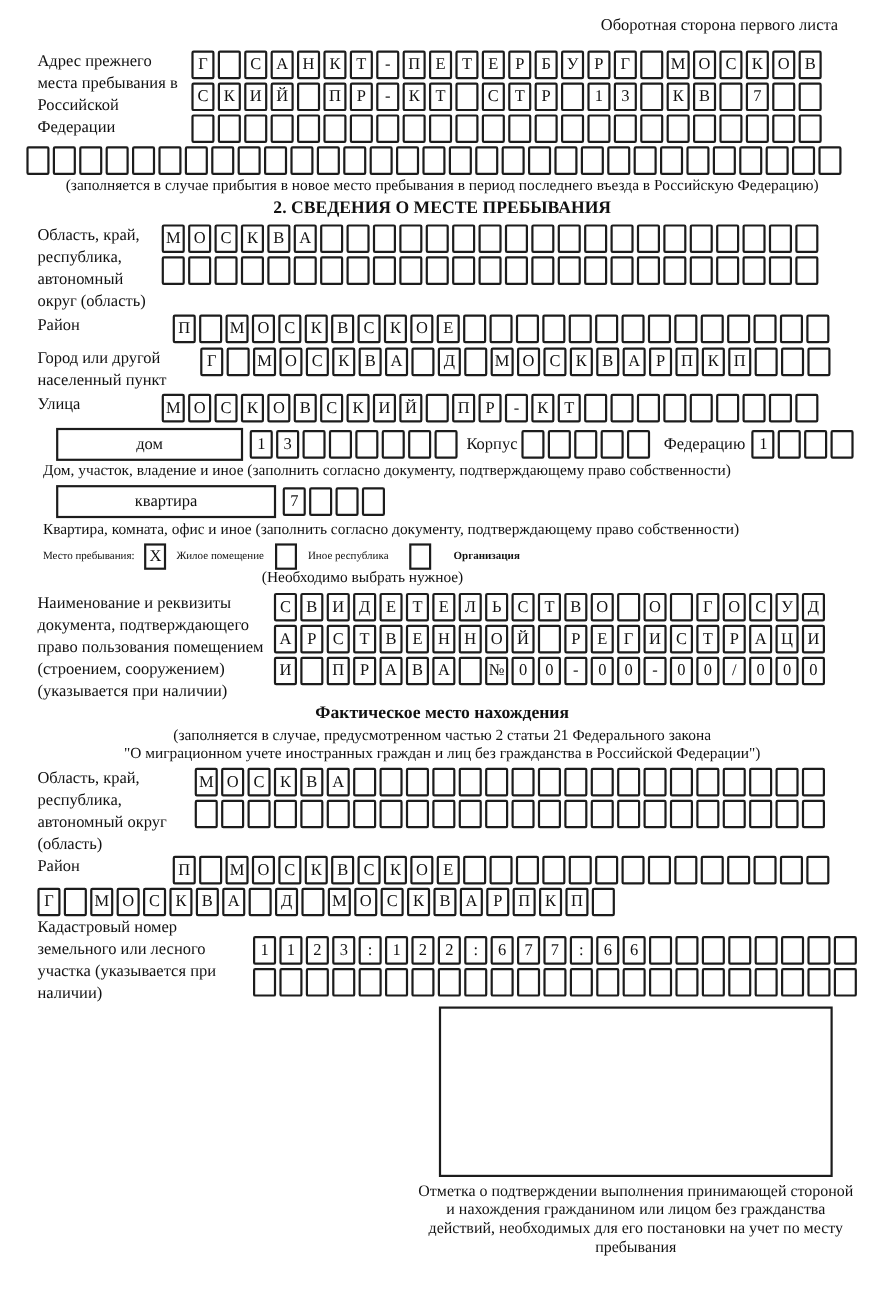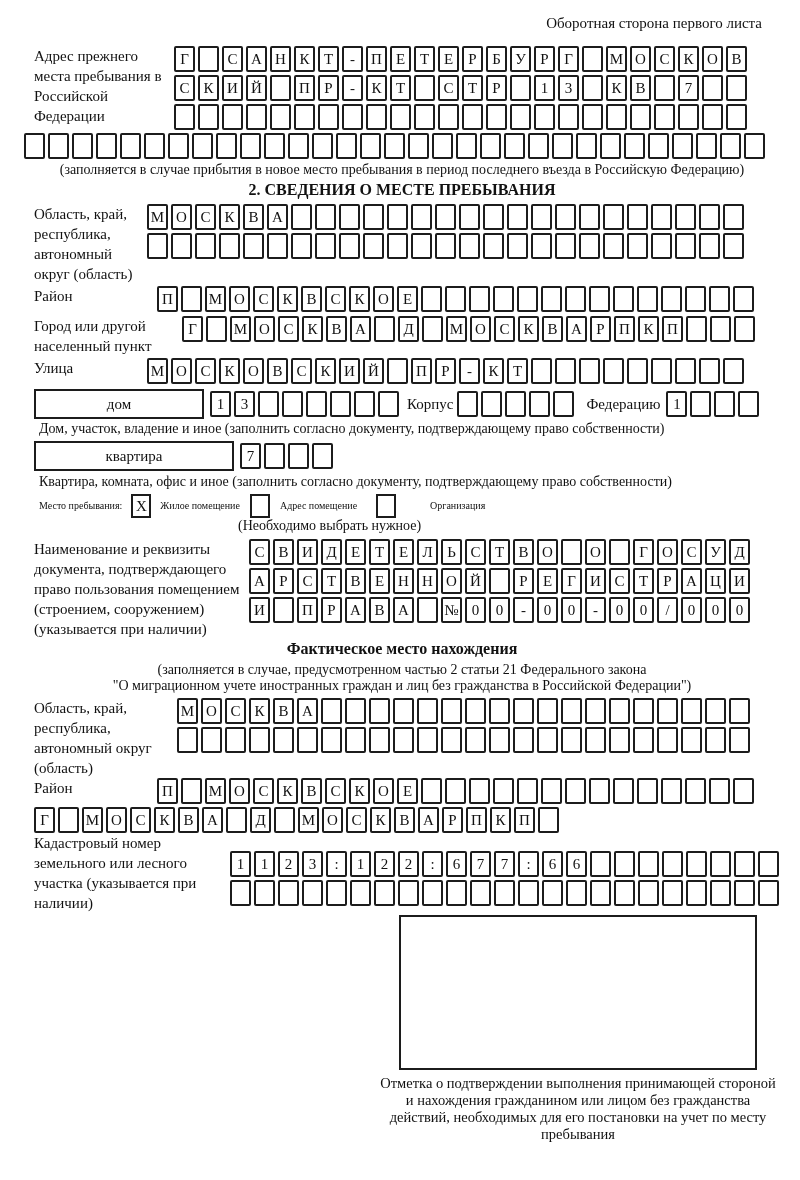--- a/index.html
+++ b/index.html
@@ -29,6 +29,7 @@
     border: 2px solid #1c1c1c; height: 30px; flex: 0 0 auto;
     display: flex; align-items: center; justify-content: center;
     font-size: 15px;
+    margin-left: 17px;
   }
   .inlinelbl { font-size: 15px; line-height: 30px; flex: 0 0 auto; }
   .note { font-size: 14px; line-height: 16px; }

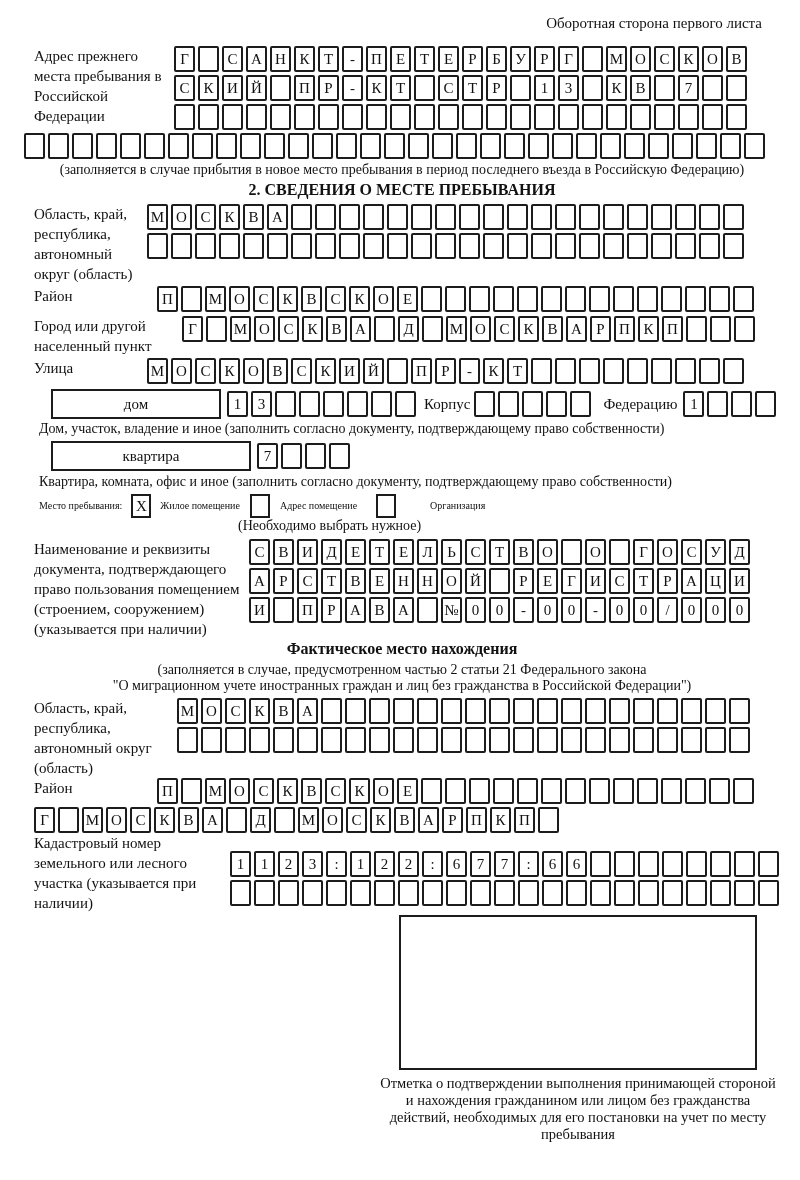--- a/index.html
+++ b/index.html
@@ -381,7 +381,7 @@
     <span class="chk">X</span>
     <span class="staylbl" style="margin-left:9px;">Жилое помещение</span>
     <span class="chk" style="margin-left:10px;"></span>
-    <span class="staylbl" style="margin-left:10px;">Адрес помещение</span>
+    <span class="staylbl" style="margin-left:10px;">Иное республика</span>
     <span class="chk" style="margin-left:19px;"></span>
     <span class="staylbl" style="margin-left:34px;">Организация</span>
   </div>

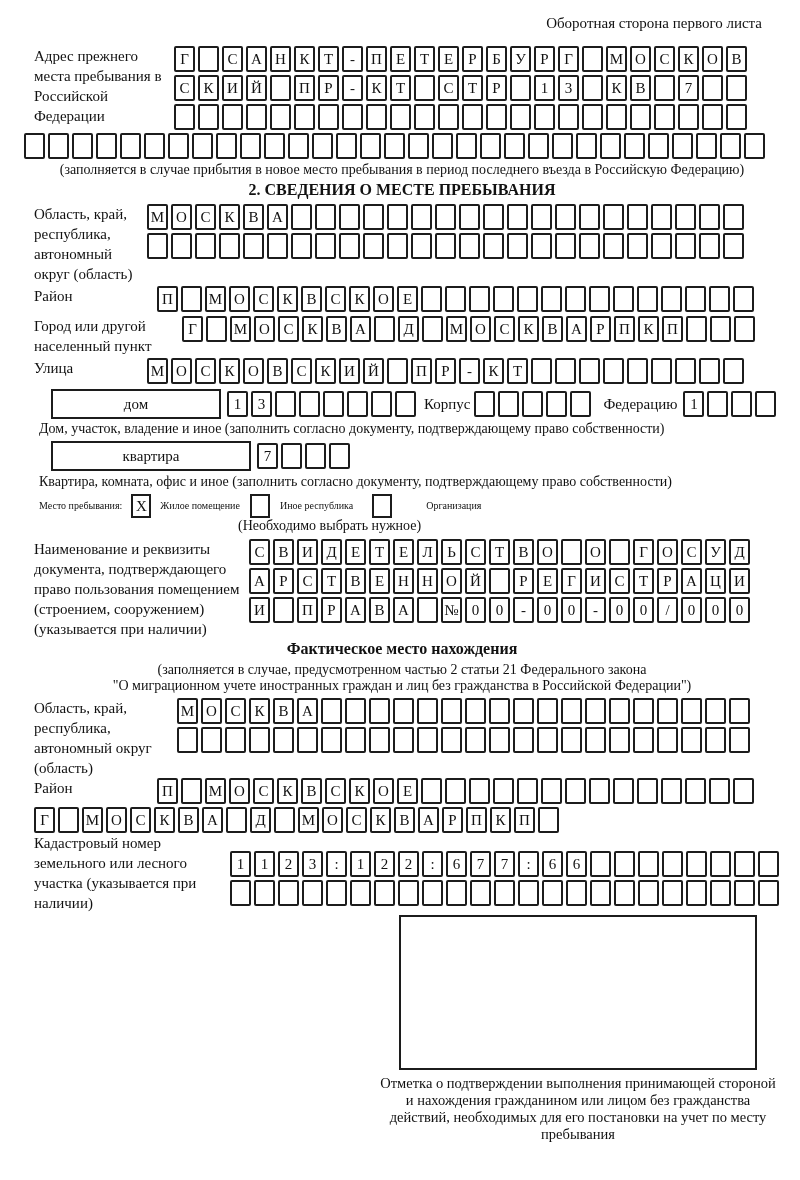--- a/index.html
+++ b/index.html
@@ -383,7 +383,7 @@
     <span class="chk" style="margin-left:10px;"></span>
     <span class="staylbl" style="margin-left:10px;">Иное республика</span>
     <span class="chk" style="margin-left:19px;"></span>
-    <span class="staylbl" style="margin-left:34px;">Организация</span>
+    <span class="staylbl" style="margin-left:20px;font-weight:bold;">Организация</span>
   </div>
   <div class="note mb5" style="margin-left:204px;">(Необходимо выбрать нужное)</div>
 

